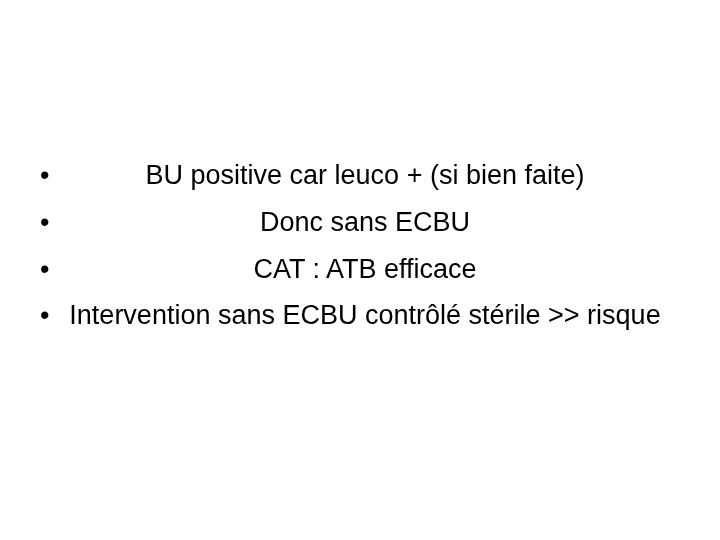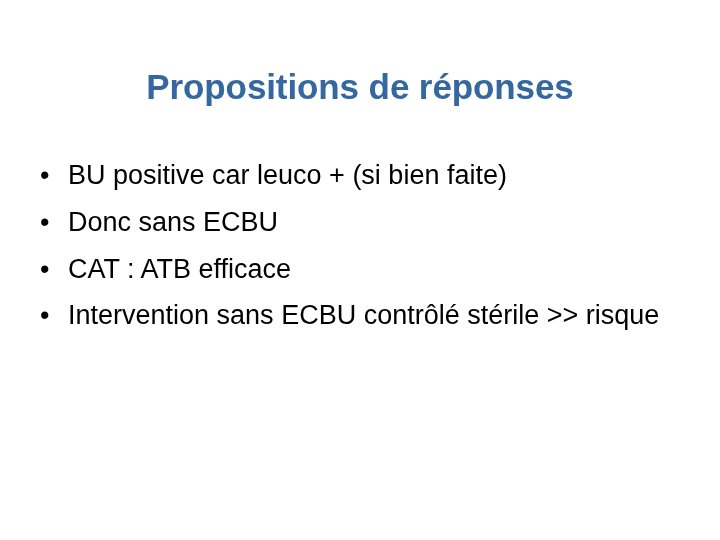--- a/index.html
+++ b/index.html
@@ -76,7 +76,6 @@
 
 <div class="slide">
 
-  <h1 class="slide-title">Propositions de réponses</h1>
 
   <div class="body-block">
     <ul class="bullet-list">

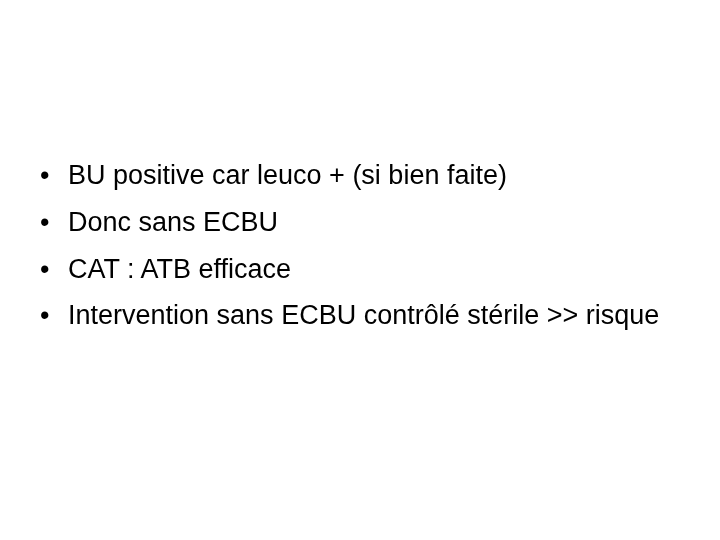--- a/index.html
+++ b/index.html
@@ -69,6 +69,7 @@
   }
   .bullet-text {
     display: block;
+    text-align: center;
   }
 </style>
 </head>

